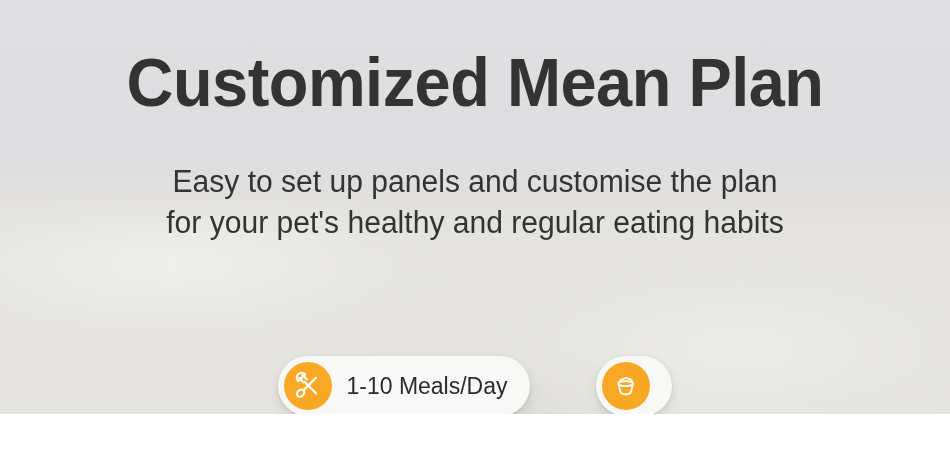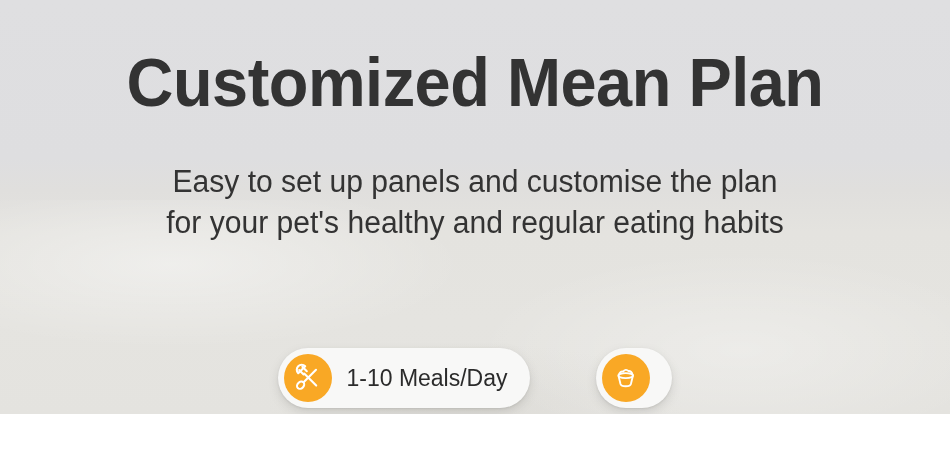--- a/index.html
+++ b/index.html
@@ -74,7 +74,7 @@
   #badge-row {
     position: absolute;
     left: 0;
-    top: 348px;
+    top: 356px;
     width: 950px;
     display: flex;
     justify-content: center;

